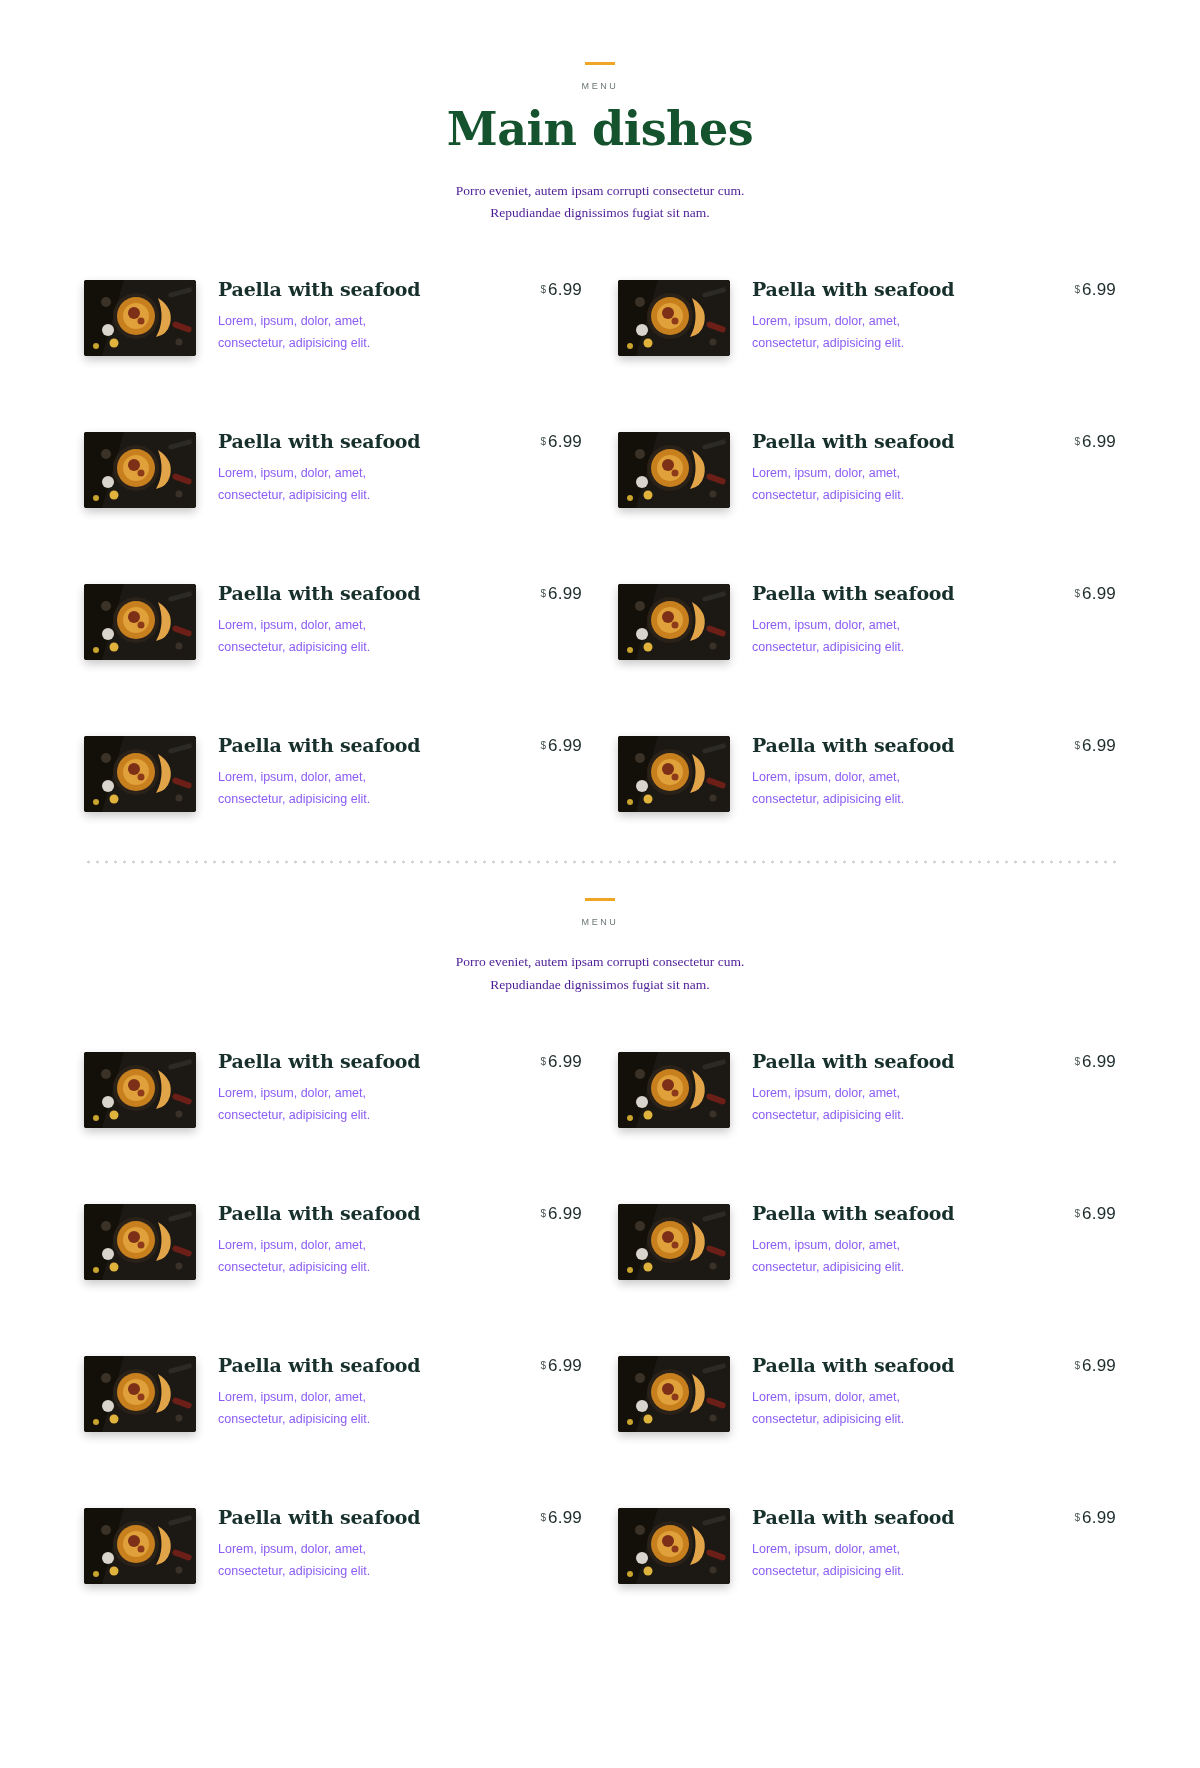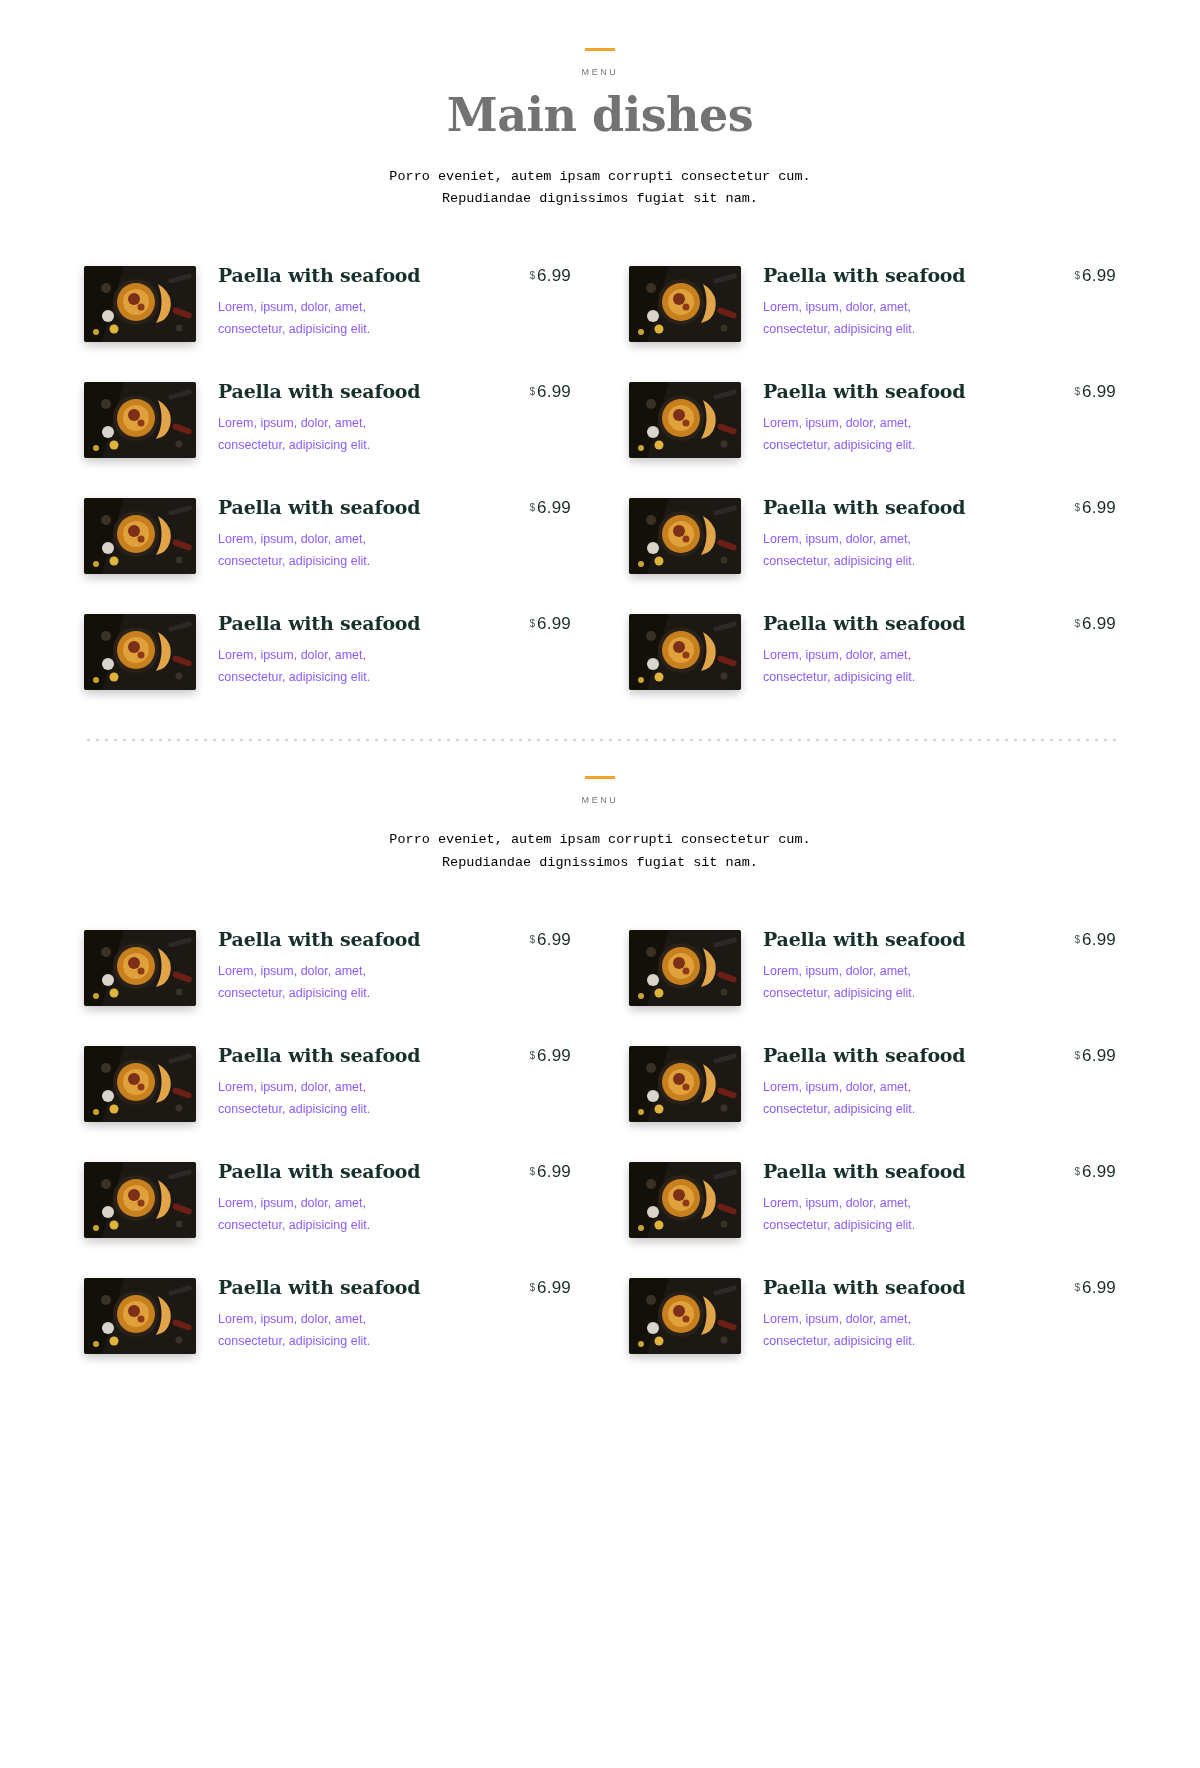--- a/index.html
+++ b/index.html
@@ -21,7 +21,7 @@
   .page {
     width: 1060px;
     margin: 0 auto;
-    padding-top: 14px;
+    padding-top: 28px;
   }
 
   

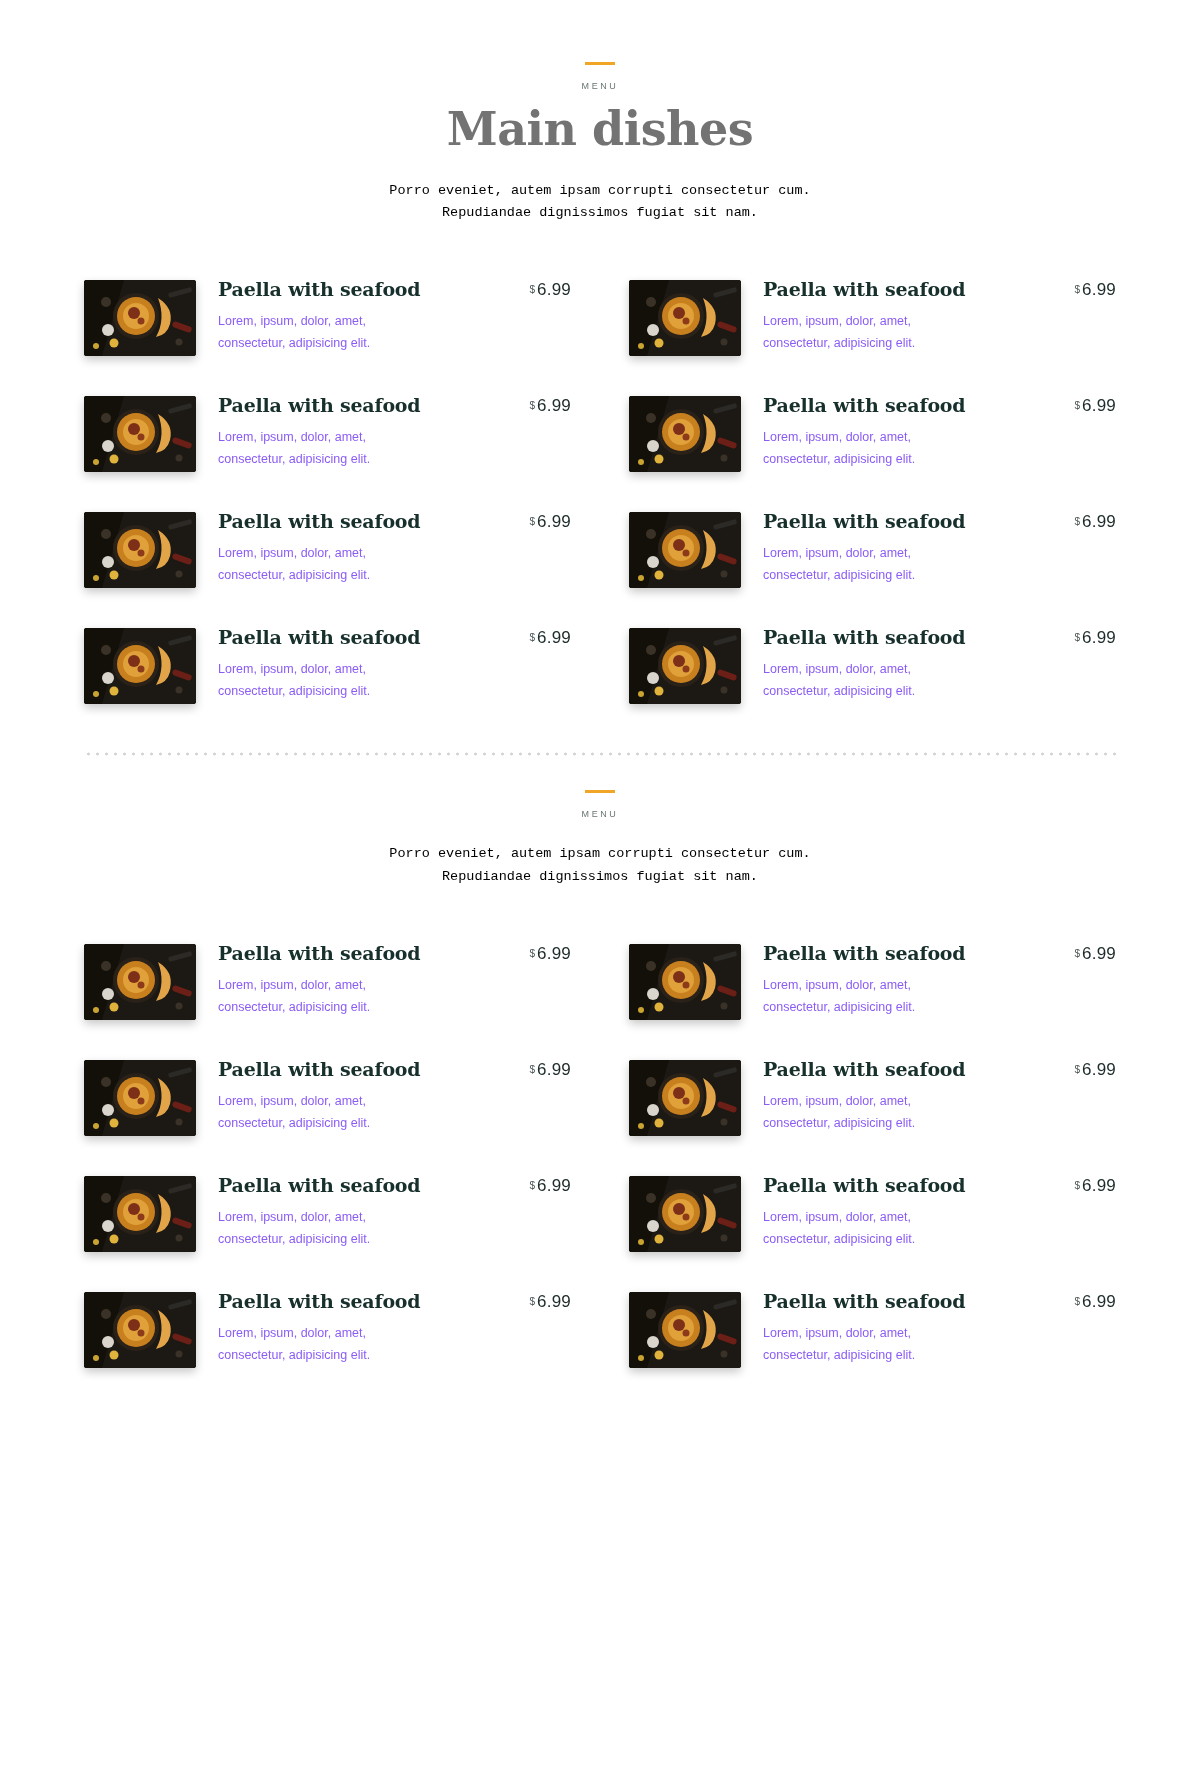--- a/index.html
+++ b/index.html
@@ -46,7 +46,7 @@
     font-weight: bold;
     font-size: 46px;
     line-height: 1.15;
-    color: #737373;
+    color: #14532d;
     margin: 12px 0 0 0;
     letter-spacing: -0.5px;
   }

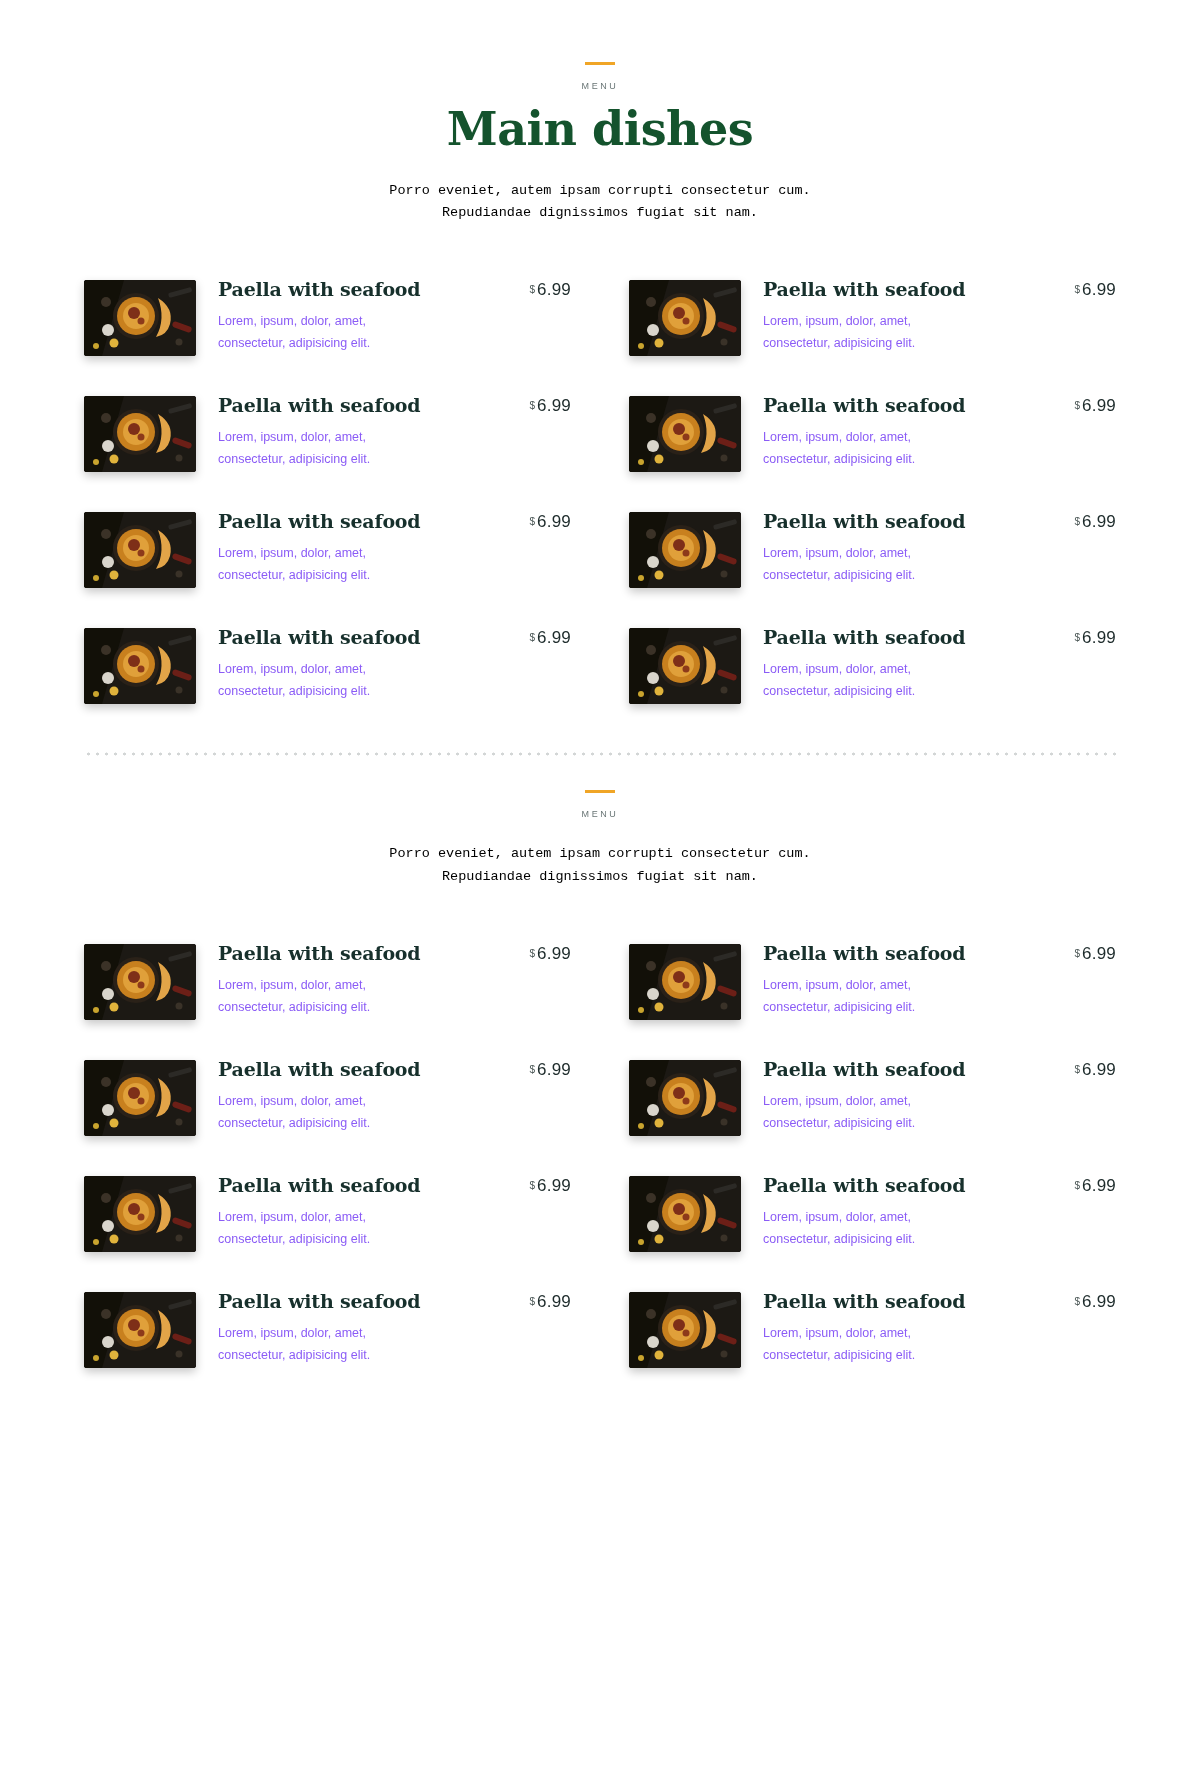--- a/index.html
+++ b/index.html
@@ -55,8 +55,8 @@
     max-width: 460px;
     font-size: 13.5px;
     line-height: 1.65;
-    color: #000000;
-    font-family: Liberation Mono, monospace;
+    color: #4c1d95;
+    font-family: Liberation Serif, serif;
   }
 
   

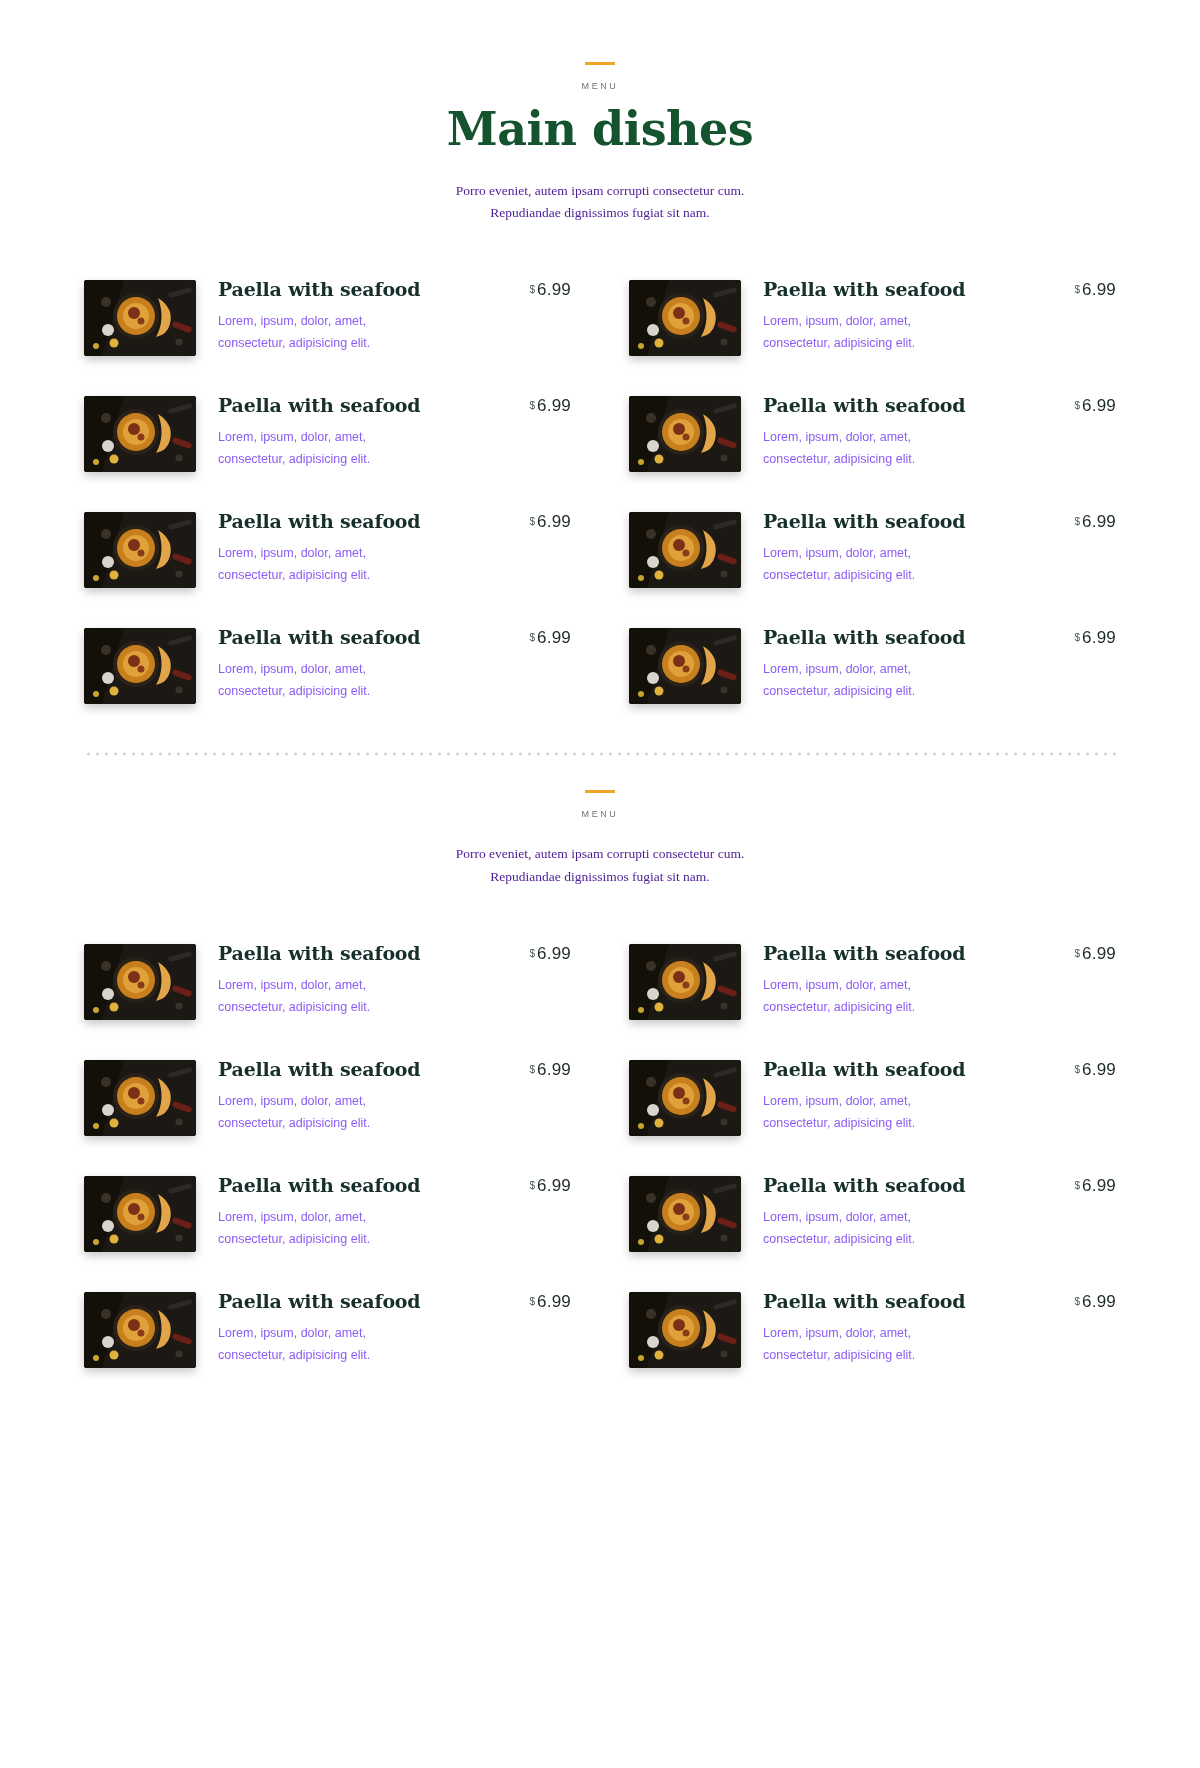--- a/index.html
+++ b/index.html
@@ -67,6 +67,7 @@
     row-gap: 0;
     margin-top: 34px;
     padding: 0 14px;
+    gap: 36px;
   }
   .menu-item {
     display: flex;

